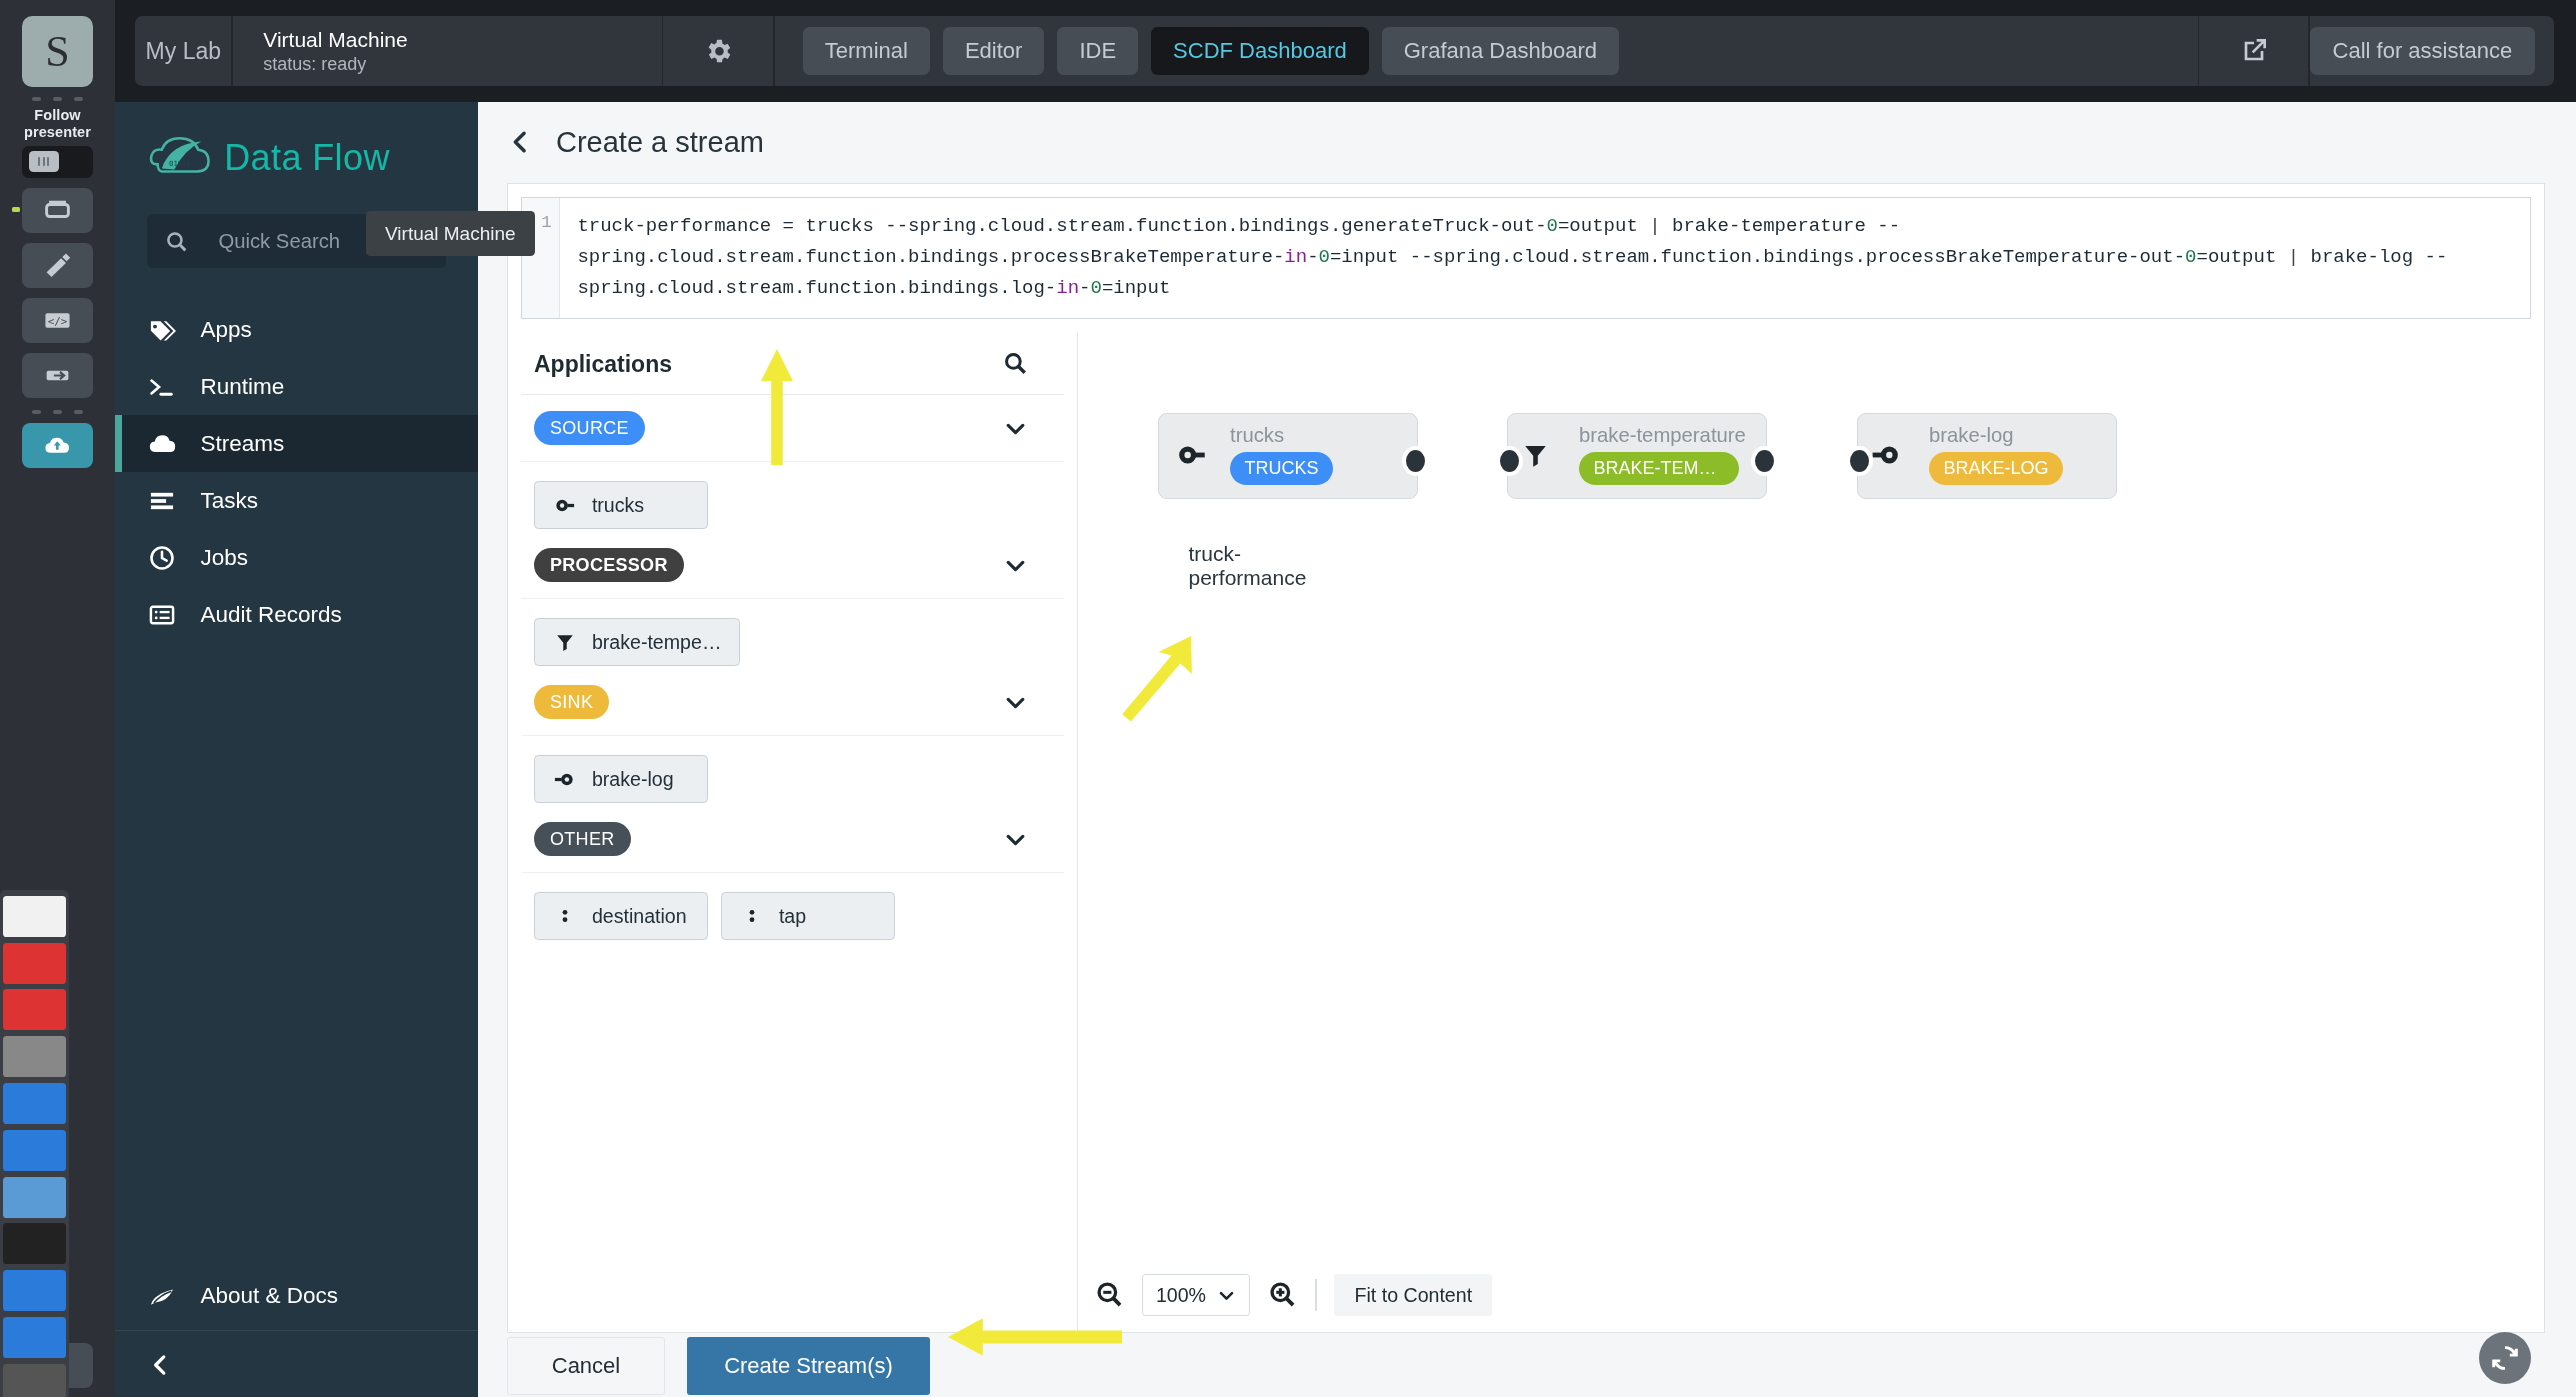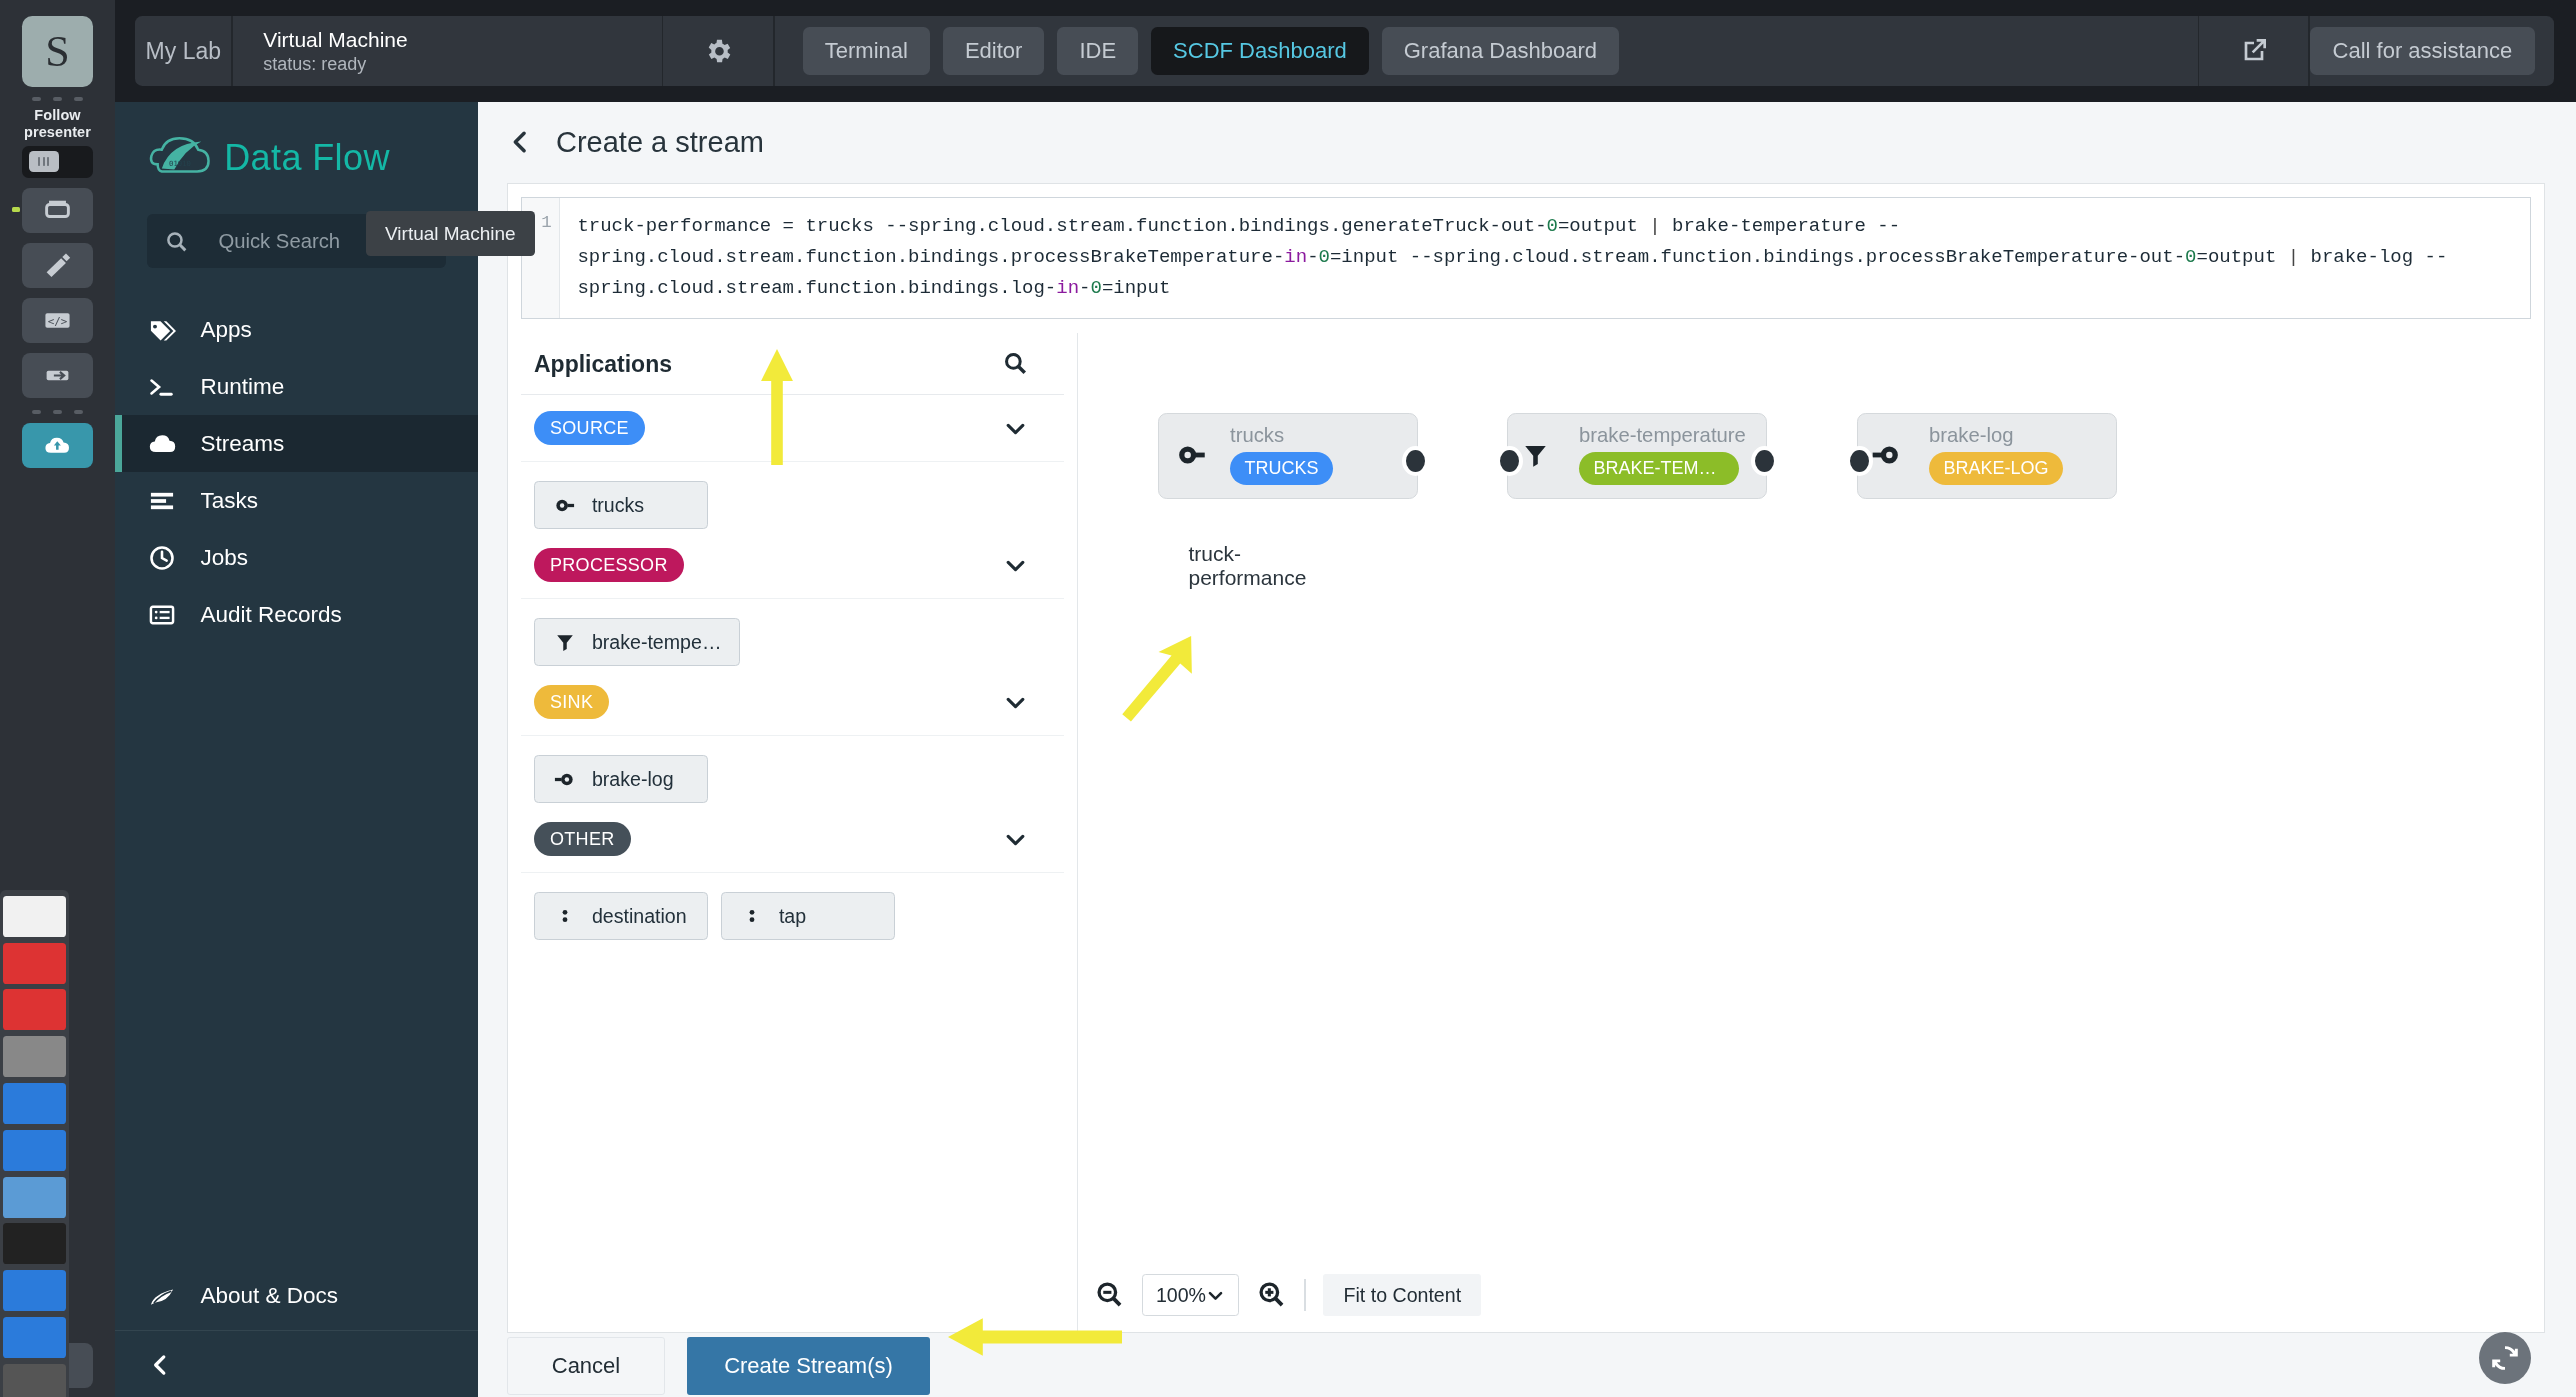--- a/index.html
+++ b/index.html
@@ -171,7 +171,7 @@
     border-radius: 726px; color:#fff; font-size:18px; padding: 6.5px 16px; letter-spacing:0.3px;
   }
   .b-source { background:#3d8ef7; }
-  .b-processor { background:#be185d; }
+  .b-processor { background:#404040;font-weight:bold; }
   .b-sink { background:#eeba3b; }
   .b-other { background:#455059; }
   .pal-items { display:flex; flex-wrap:wrap; gap:13px; padding: 19px 13px 2.9px 26px; }

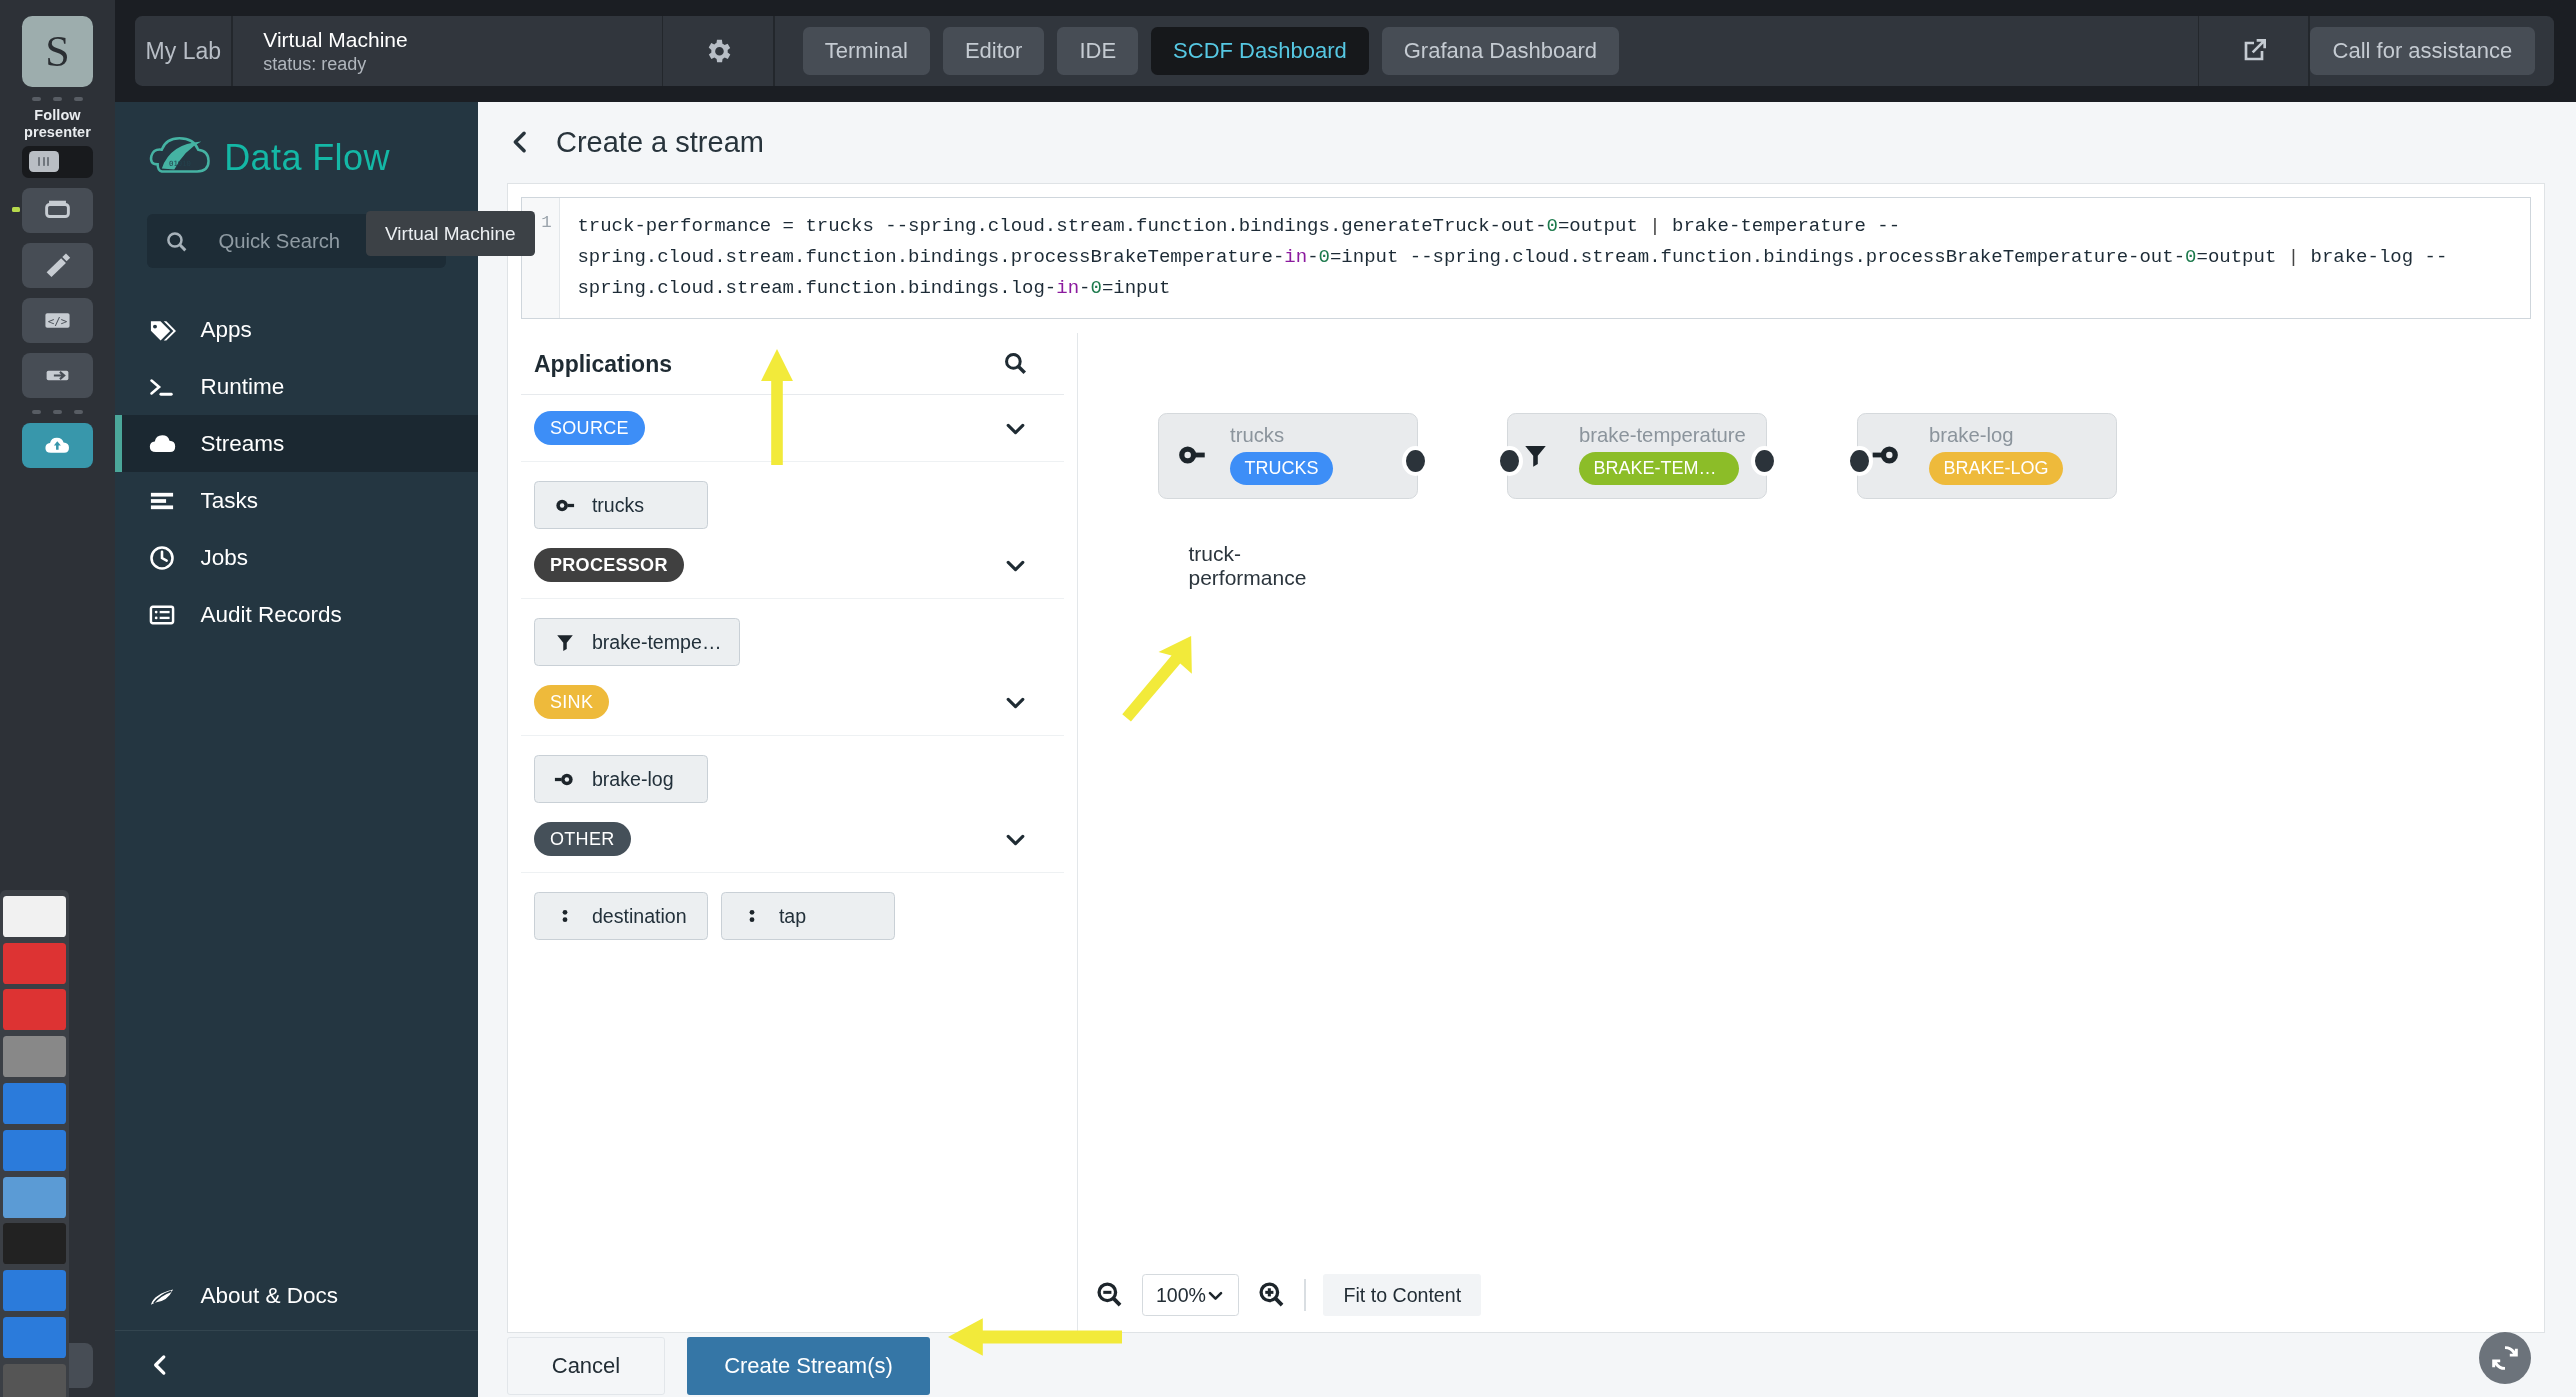--- a/index.html
+++ b/index.html
@@ -217,7 +217,7 @@
   }
   .zoom-sel {
     height: 42px; border:0.7px solid #d5dade; border-radius: 3.6px; background:#fff;
-    display:flex; align-items:center; gap: 0; padding: 0 13px; font-size:19.6px; color:#222d35;
+    display:flex; align-items:center; gap: 11px; padding: 0 13px; font-size:19.6px; color:#222d35;
   }
   .vdiv { width:1.5px; height: 32px; background:#d9dee2; }
   .fitbtn {

